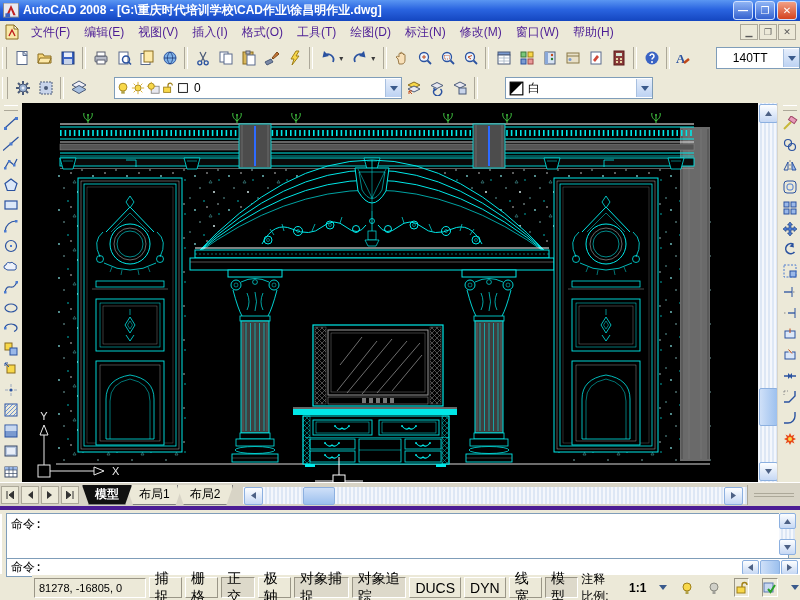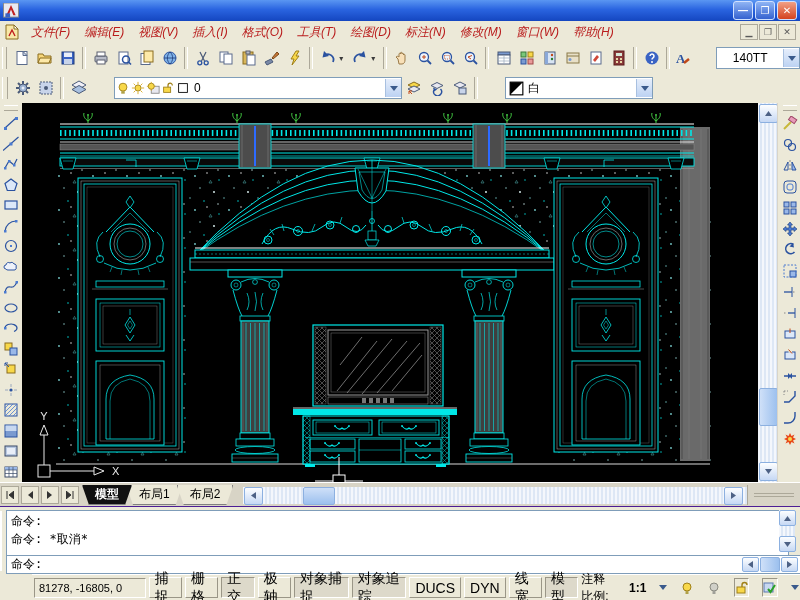--- a/index.html
+++ b/index.html
@@ -96,6 +96,7 @@
     <path d="M8 2 L13 13 H10.5 L8 7 L5.5 13 H3 Z" fill="#c02020"></path>
     <rect x="2" y="11" width="5" height="4" fill="#3a63c4"></rect>
   </svg>
+  <span>AutoCAD 2008 - [G:\重庆时代培训学校\CAD作业\徐昌明作业.dwg]</span>
   <span class="tbtns">
     <span class="wbtn">—</span>
     <span class="wbtn">❐</span>

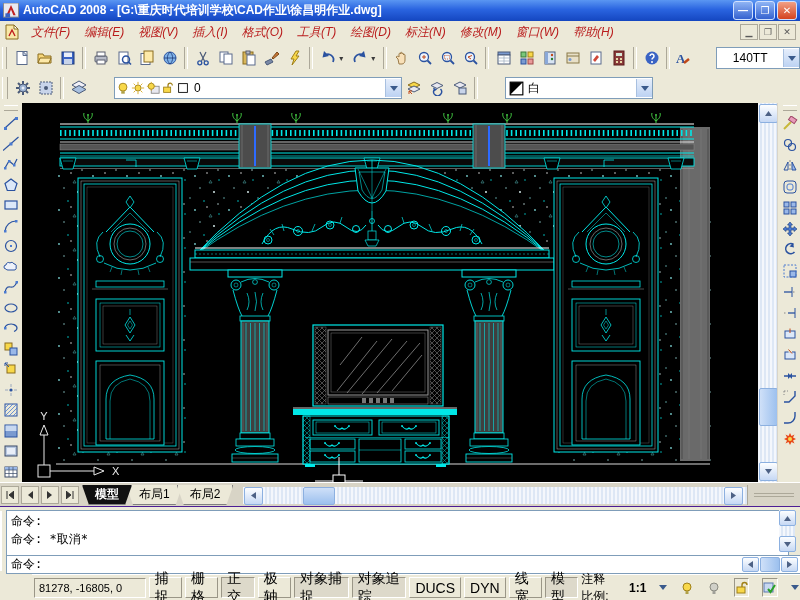--- a/index.html
+++ b/index.html
@@ -20,7 +20,7 @@
   
   #menubar{top:21px;left:0;width:800px;height:22px;background:var(--face);
     border-bottom:1px solid #d8d4c8;display:flex;align-items:center;}
-  .menu-item{padding:3px 7px;color:#b91c1c;font-style:italic;}
+  .menu-item{padding:3px 7px;color:#4c1d95;}
   #menubar .mdi{margin-left:auto;display:flex;gap:1px;padding-right:4px;}
   .mdibtn{width:16px;height:14px;border:1px solid #aca899;background:#ece9d8;
     color:#5a5a5a;font-size:9px;display:flex;align-items:center;justify-content:center;}

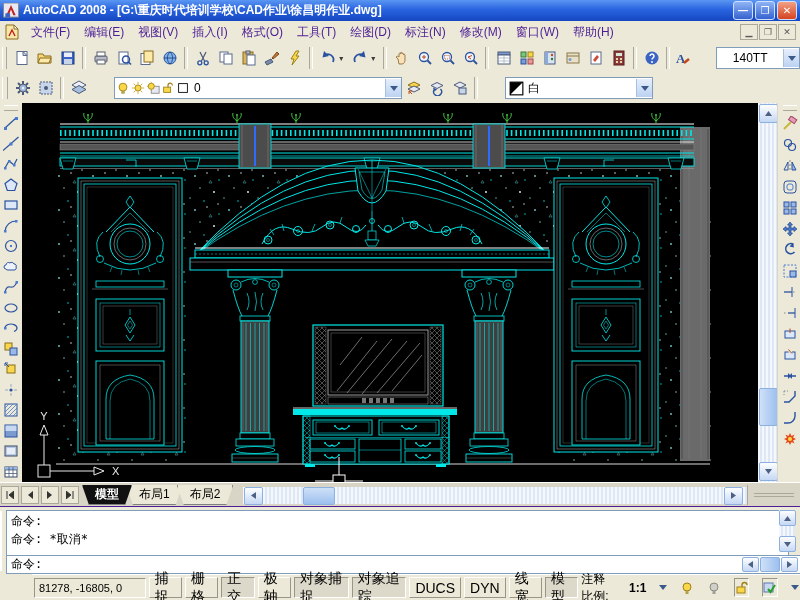--- a/index.html
+++ b/index.html
@@ -66,7 +66,7 @@
   .tab.active{background:#101010;color:#fff;font-weight:bold;z-index:2;}
   #hscroll{display:flex;align-items:center;height:17px;}
   
-  #cmd{top:506px;left:0;width:800px;height:68px;background:var(--face);border-top:1px solid #4c1d95;}
+  #cmd{top:506px;left:0;width:800px;height:68px;background:var(--face);border-top:4px solid #4c1d95;}
   #cmdhist{left:6px;top:3px;width:773px;height:42px;background:#fff;border:1px solid #7f9db9;
     font-family:"DejaVu Sans Mono","Liberation Mono",monospace;font-size:12px;color:#000;
     padding:1px 4px;line-height:18px;overflow:hidden;}

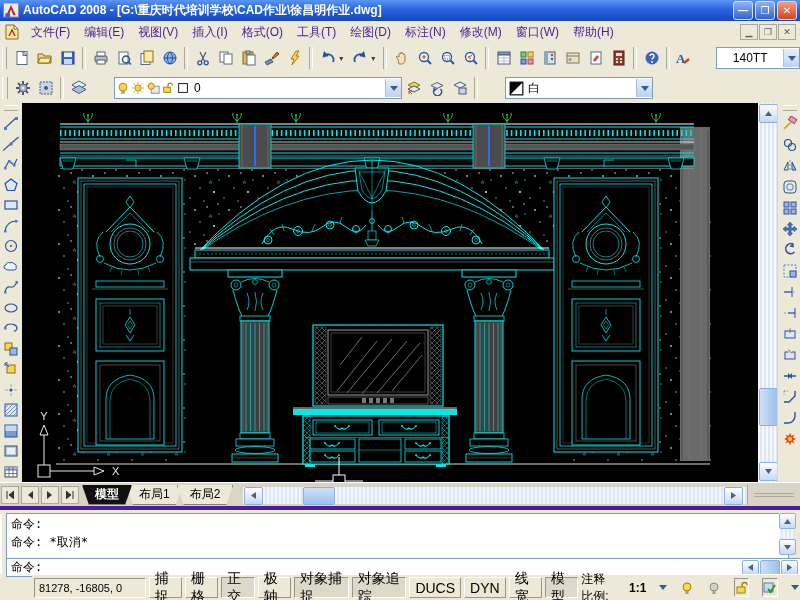--- a/index.html
+++ b/index.html
@@ -960,7 +960,6 @@
   <div class="abs cmdgrip"></div>
   <div id="cmdhist" class="abs">
       <div>命令:</div>
-      <div>命令: *取消*</div>
     </div>
   <div id="cmdvsb" class="abs sb-track">
     <div class="abs sbtn" style="left:0;top:0;width:15px;height:14px">

